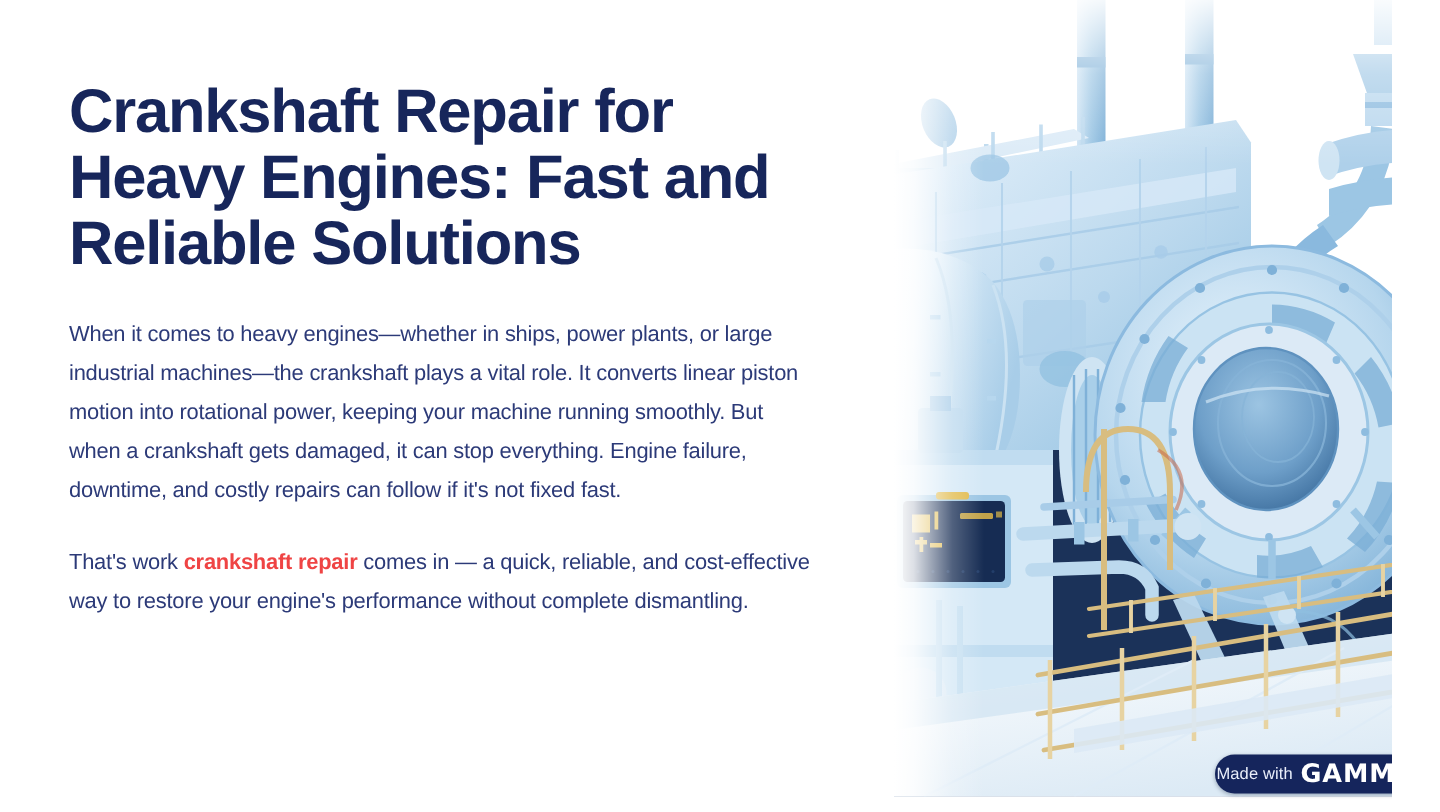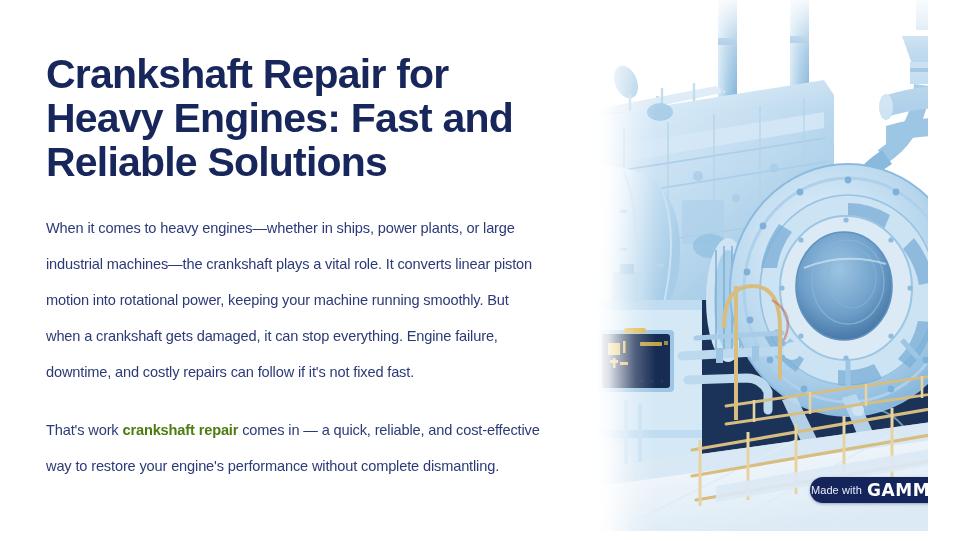--- a/index.html
+++ b/index.html
@@ -38,7 +38,7 @@
 
   .para {
     font-size:14.6px;
-    line-height:36px;
+    line-height:26px;
     color:#2c3a78;
     letter-spacing:-0.15px;
     margin-bottom:22px;

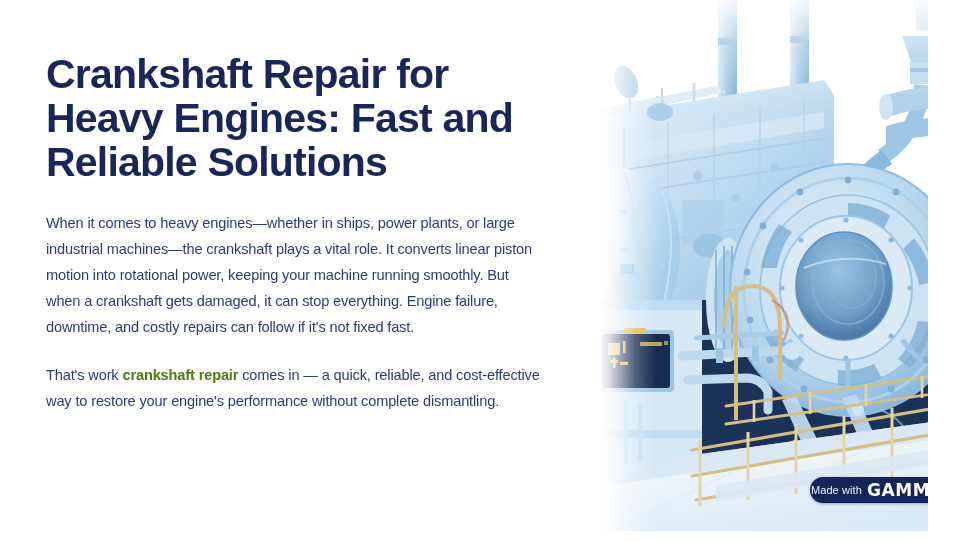--- a/index.html
+++ b/index.html
@@ -44,7 +44,7 @@
     margin-bottom:22px;
   }
   .para:last-child { margin-bottom:0; }
-  .para b { font-weight:bold; color:#4d7c0f; }
+  .para b { font-weight:bold; color:#ef4444; }
 
   
   .photo {

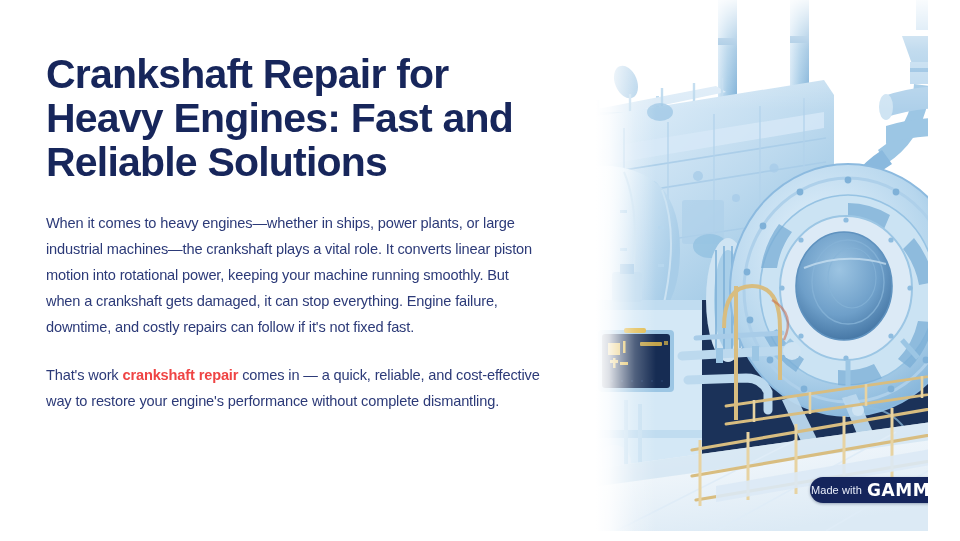--- a/index.html
+++ b/index.html
@@ -73,7 +73,7 @@
   
   .gamma-badge {
     position:absolute;
-    left:810px; top:477px;
+    left:810px; top:503px;
     width:135px; height:26px;
     border-radius:13px;
     background:#15255c;

